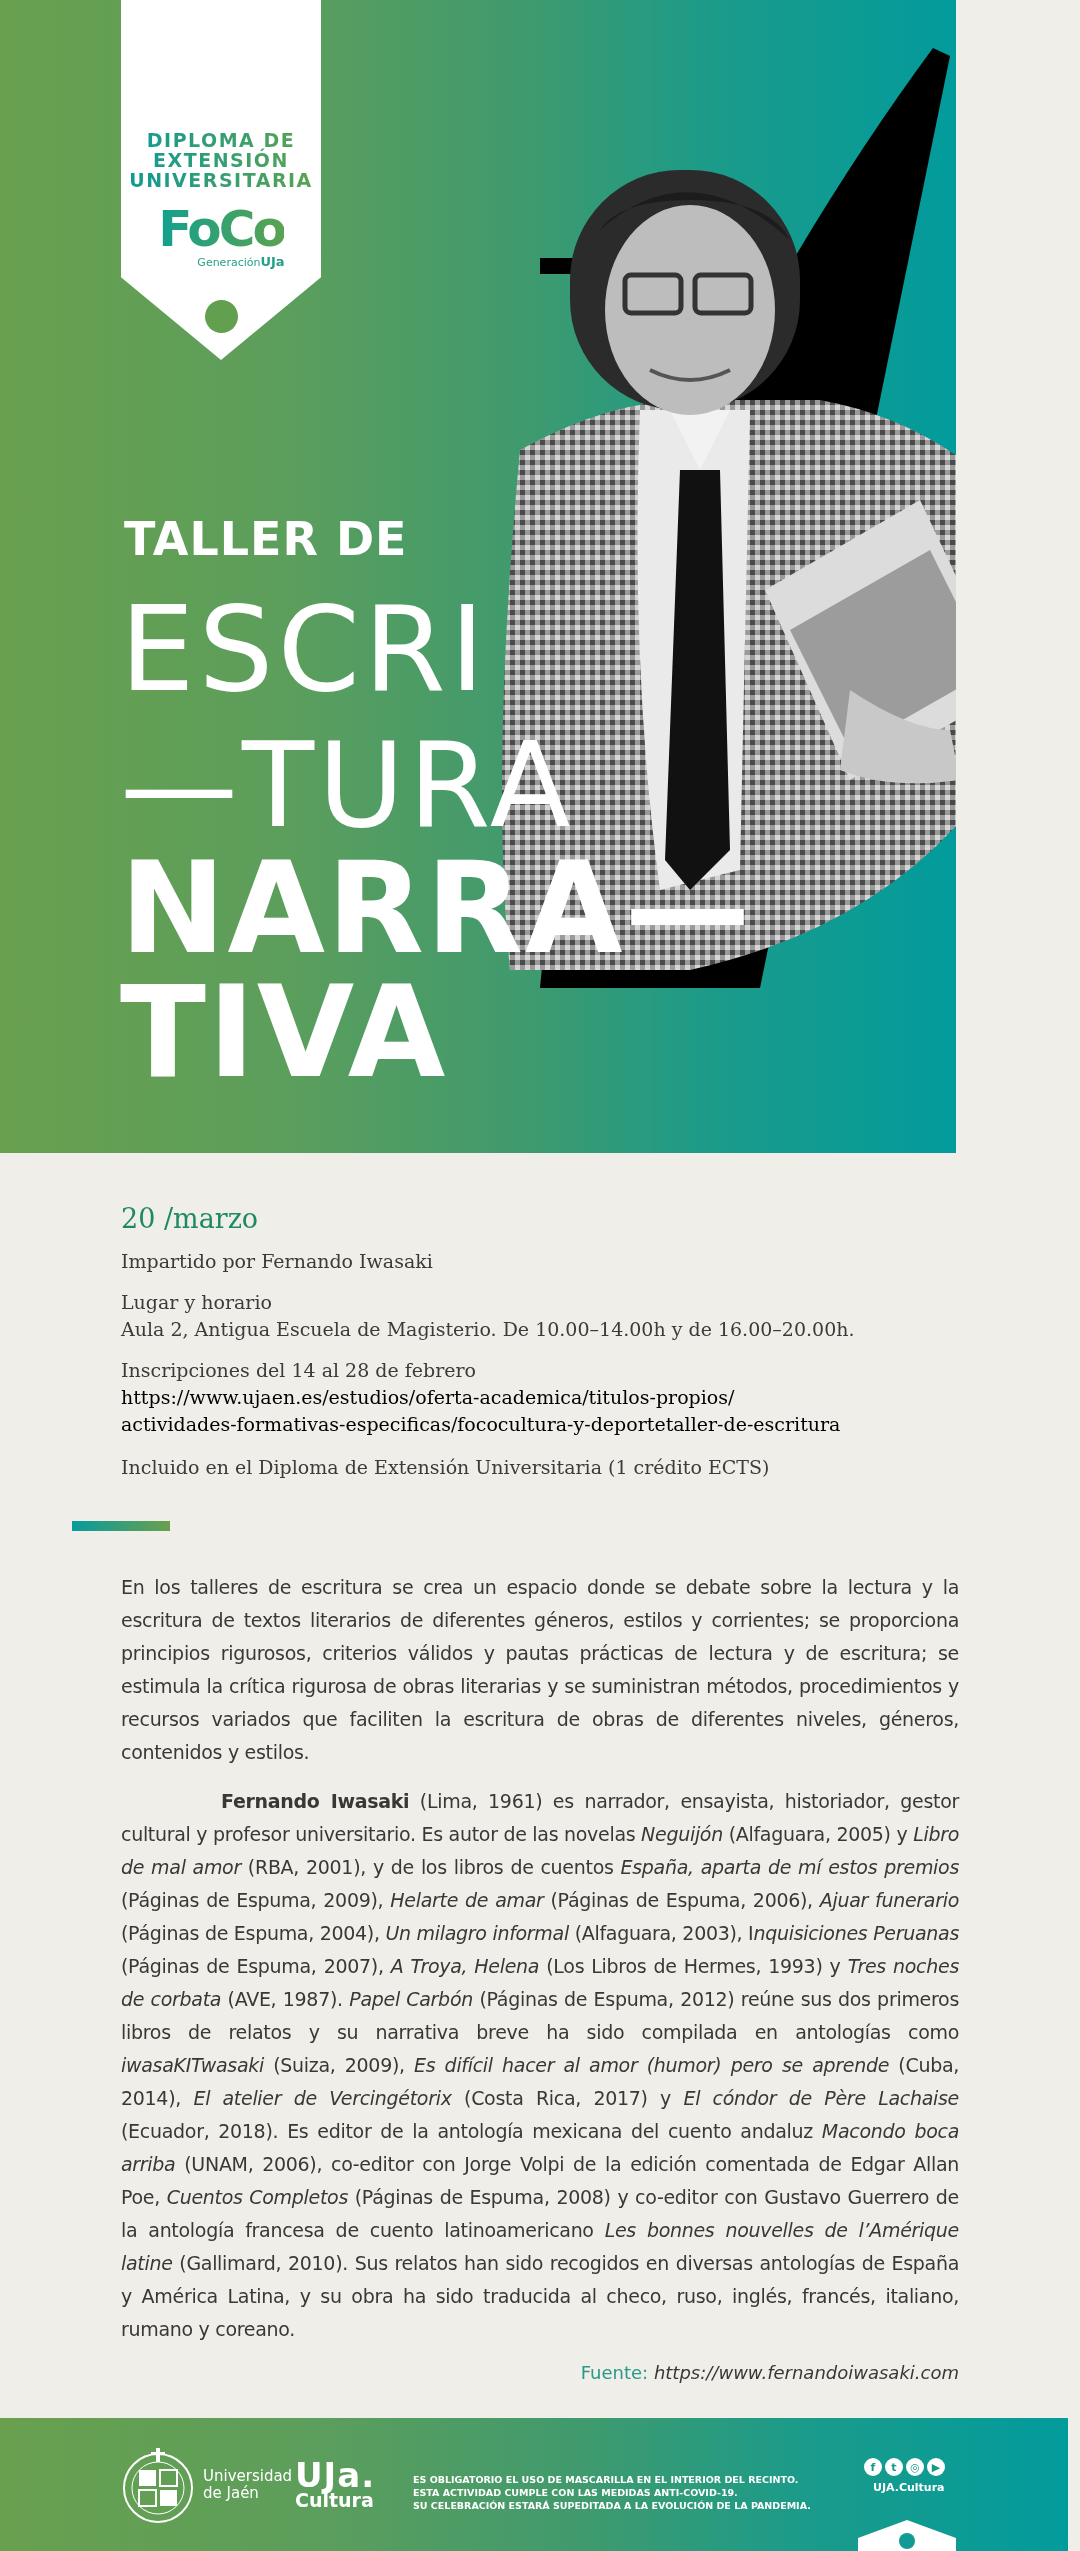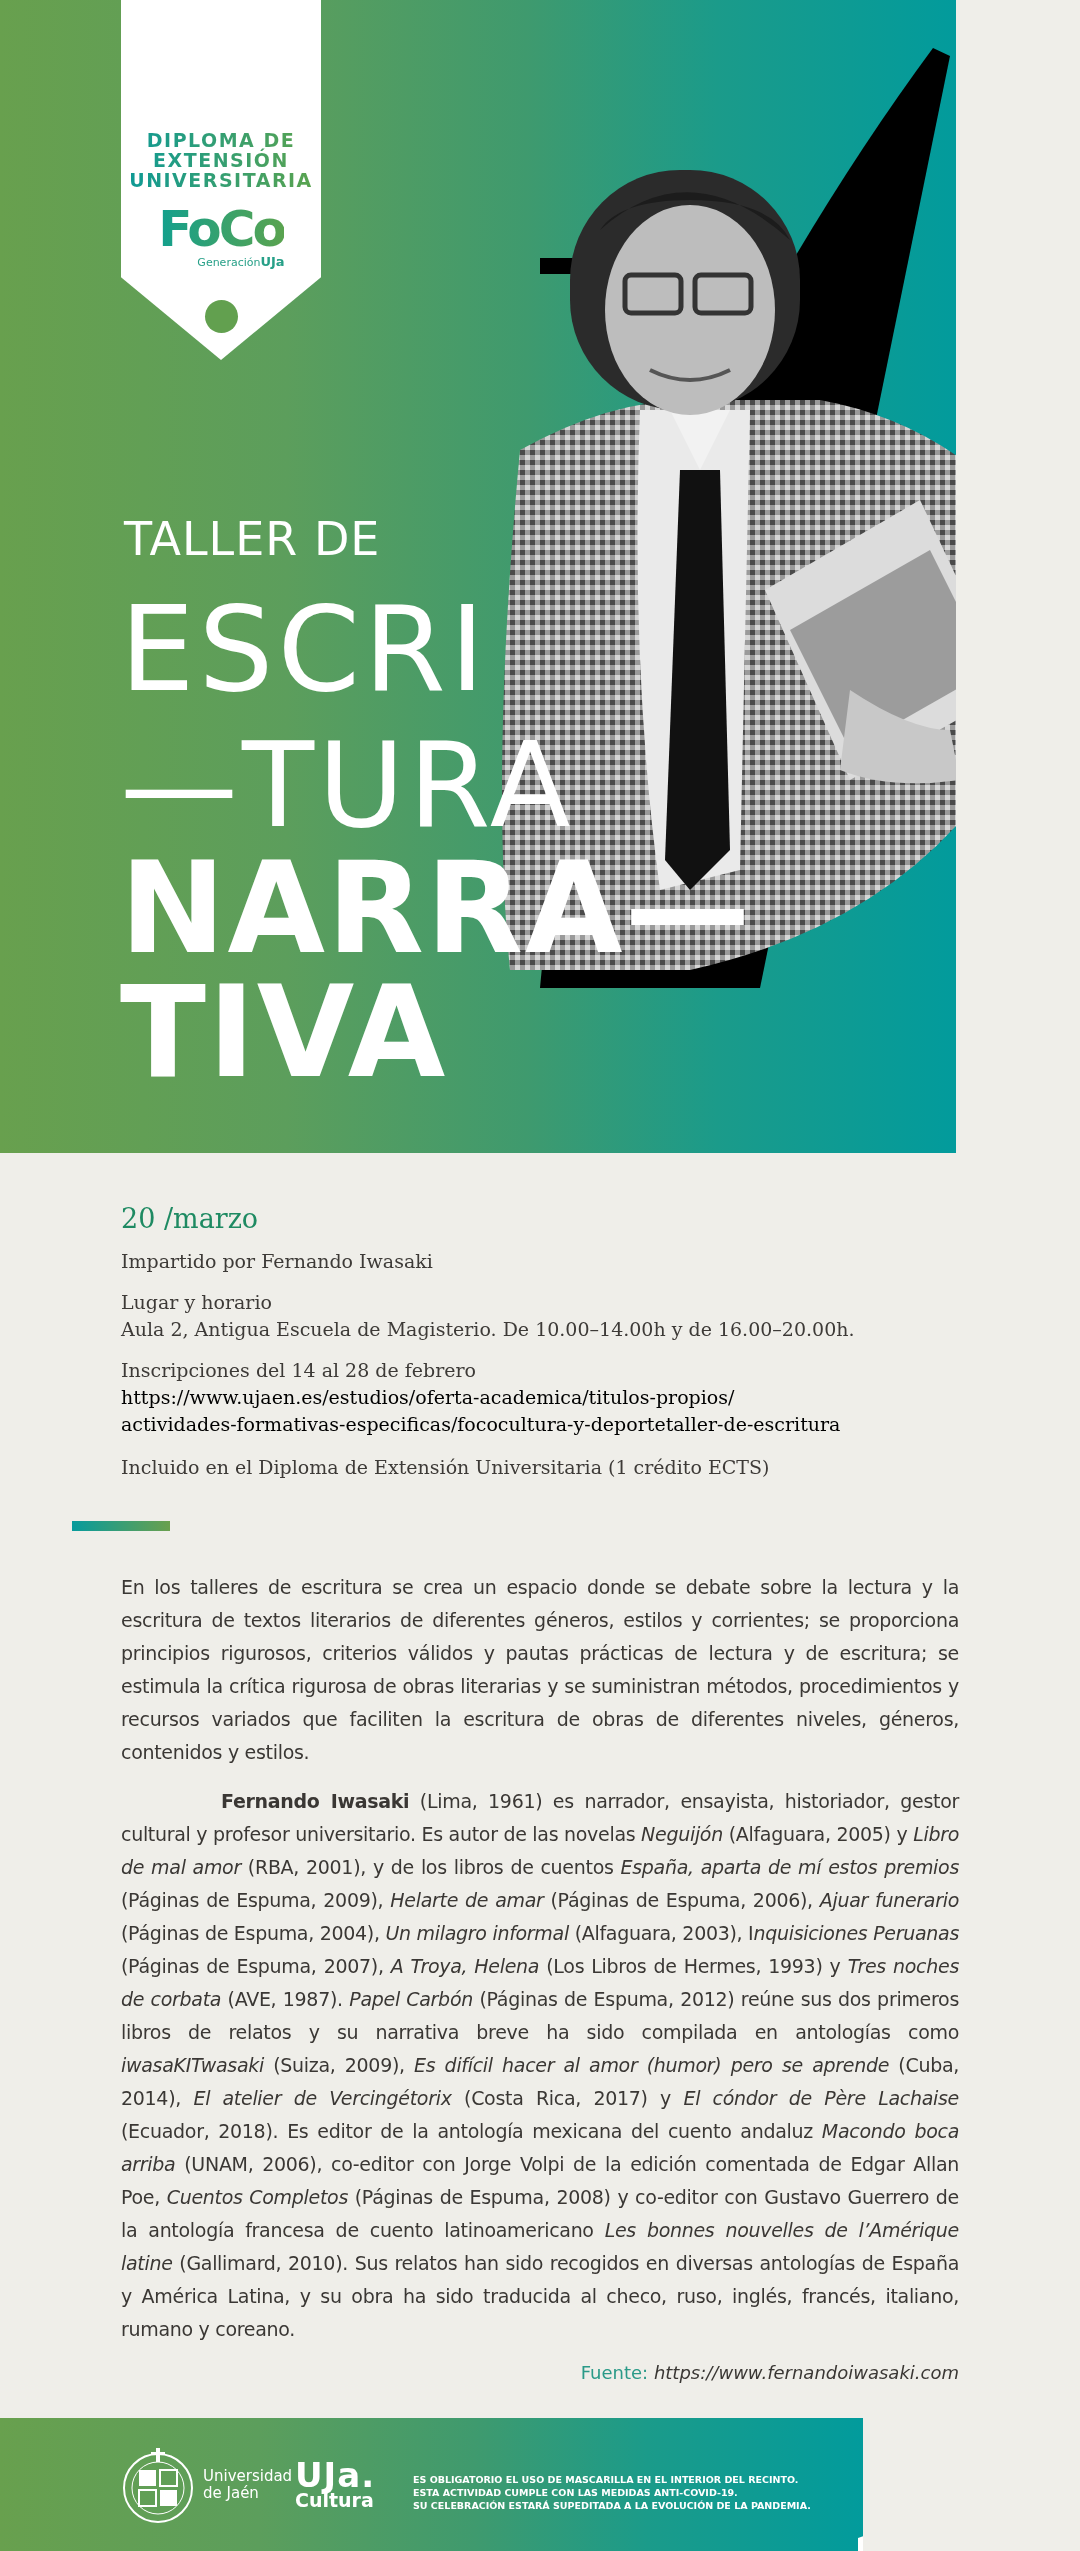--- a/index.html
+++ b/index.html
@@ -46,7 +46,7 @@
 
   .title-small {
     position: absolute; left: 124px; top: 512px; color: #fff;
-    font-family: "DejaVu Sans", sans-serif; font-size: 46px; letter-spacing: 1px; font-weight: 400;
+    font-family: "DejaVu Sans", sans-serif; font-size: 46px; letter-spacing: 1px; font-weight: 700;
   }
   .title-line {
     position: absolute; left: 120px; color: #fff; font-family: "DejaVu Sans", sans-serif;

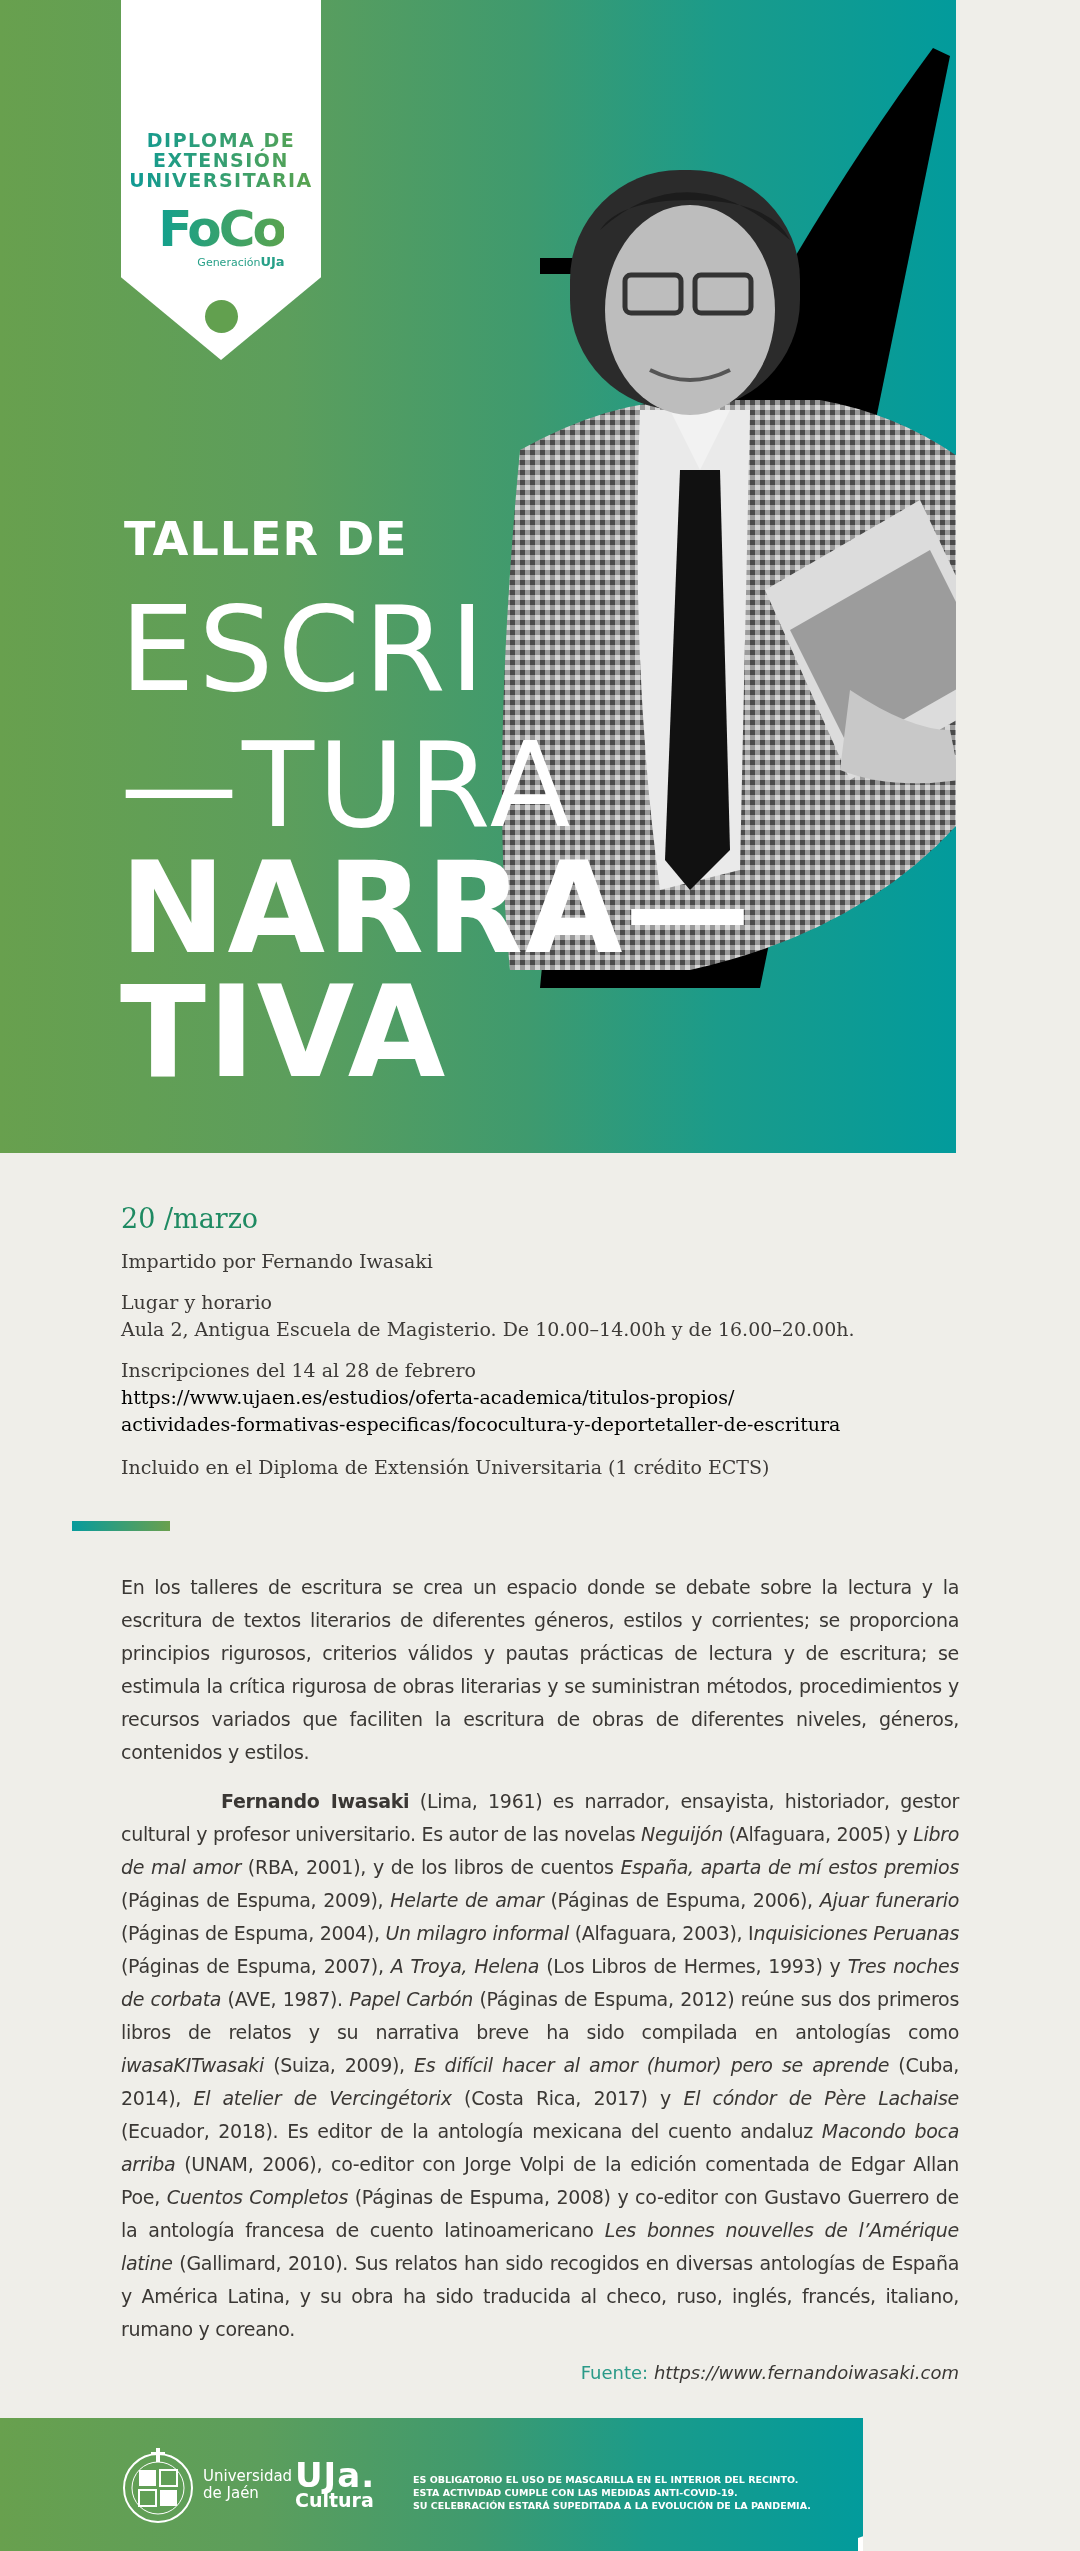--- a/index.html
+++ b/index.html
@@ -82,7 +82,7 @@
   .source .url { font-style: italic; color: #3a3734; }
 
   .footer {
-    position: absolute; top: 2418px; left: 0; width: 863px; height: 133px;
+    position: absolute; top: 2418px; left: 0; width: 1068px; height: 133px;
     background: linear-gradient(90deg, #68a04e 0%, #5c9e5c 30%, #3f9a6e 55%, #1b9b8a 75%, #029b9c 100%);
     font-family: "DejaVu Sans", sans-serif; color: #fff; overflow: hidden; padding-left: 29px;
   }

